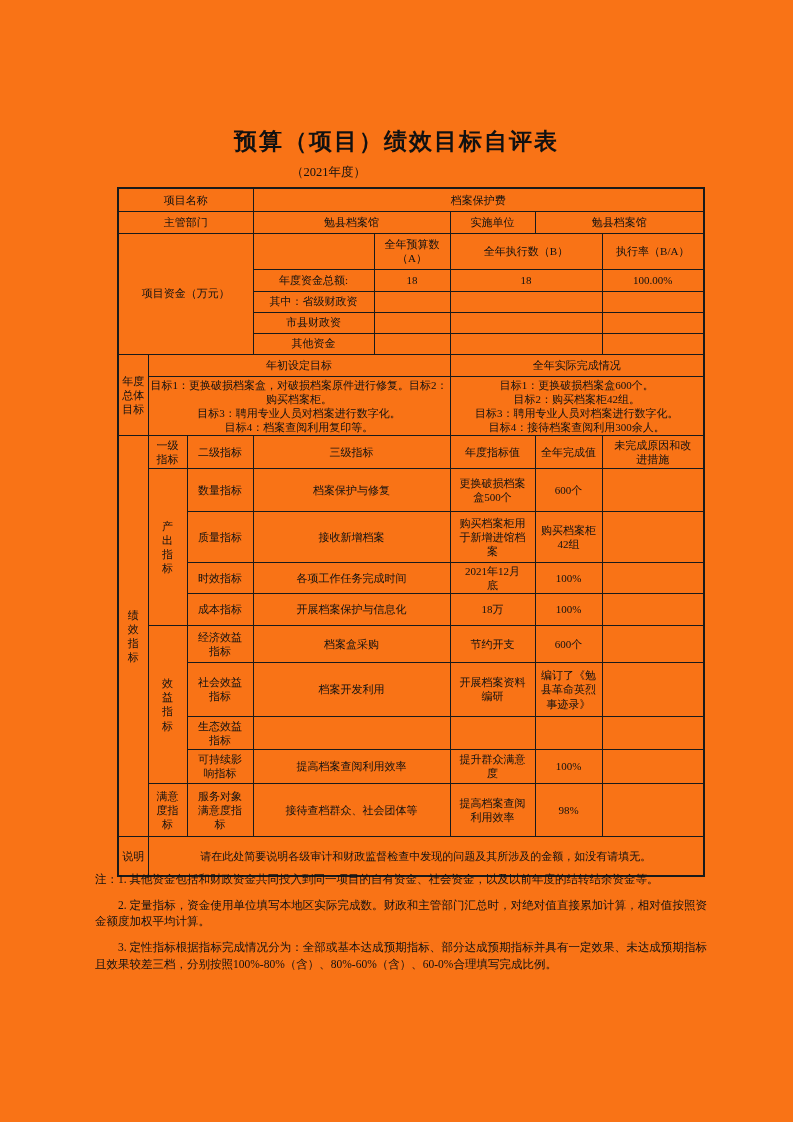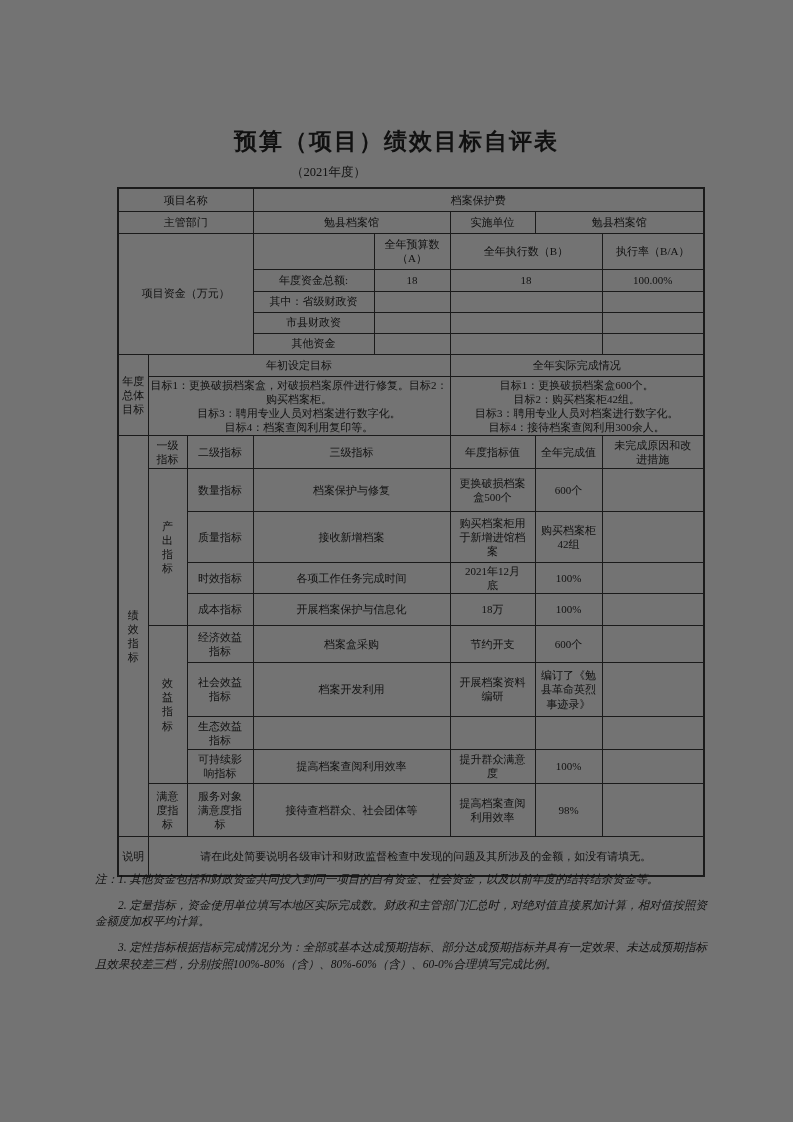--- a/index.html
+++ b/index.html
@@ -12,7 +12,7 @@
     position: relative;
     width: 793px;
     height: 1122px;
-    background: #737373;
+    background: #f97316;
     overflow: hidden;
   }
   .doc-title {

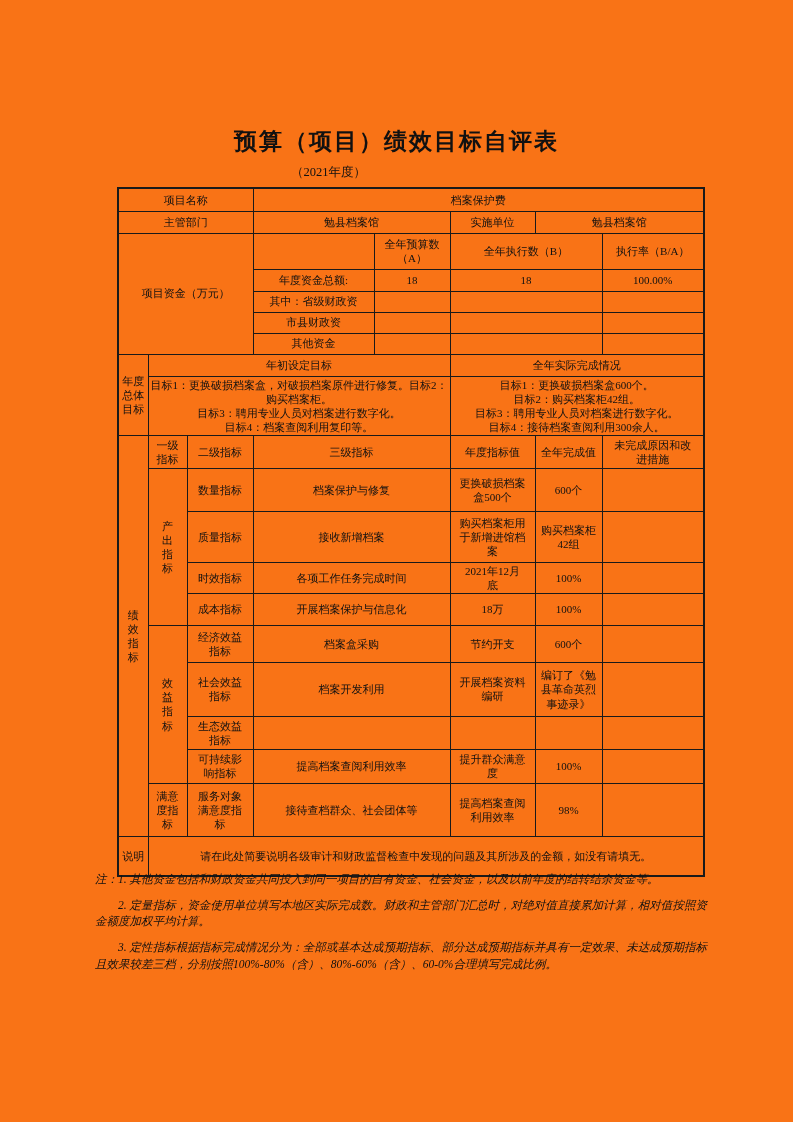--- a/index.html
+++ b/index.html
@@ -68,7 +68,6 @@
     line-height: 1.45;
     color: #111;
     text-align: justify;
-    font-style: italic;
   }
   .notes p { margin: 0 0 9px 0; }
   .notes p.ind { text-indent: 2em; }

